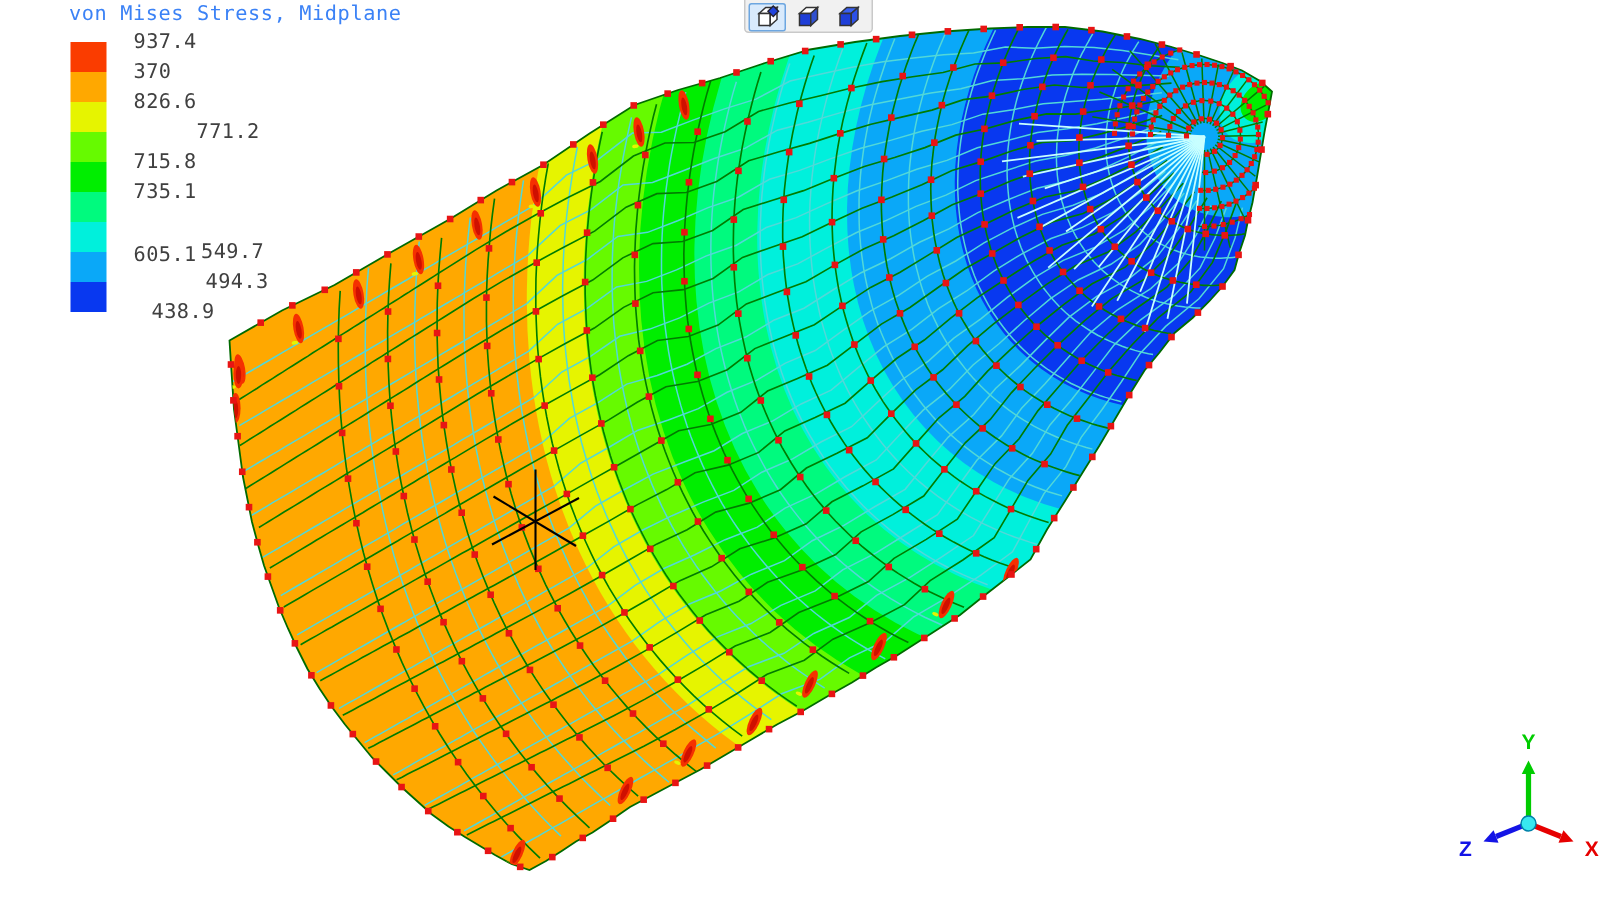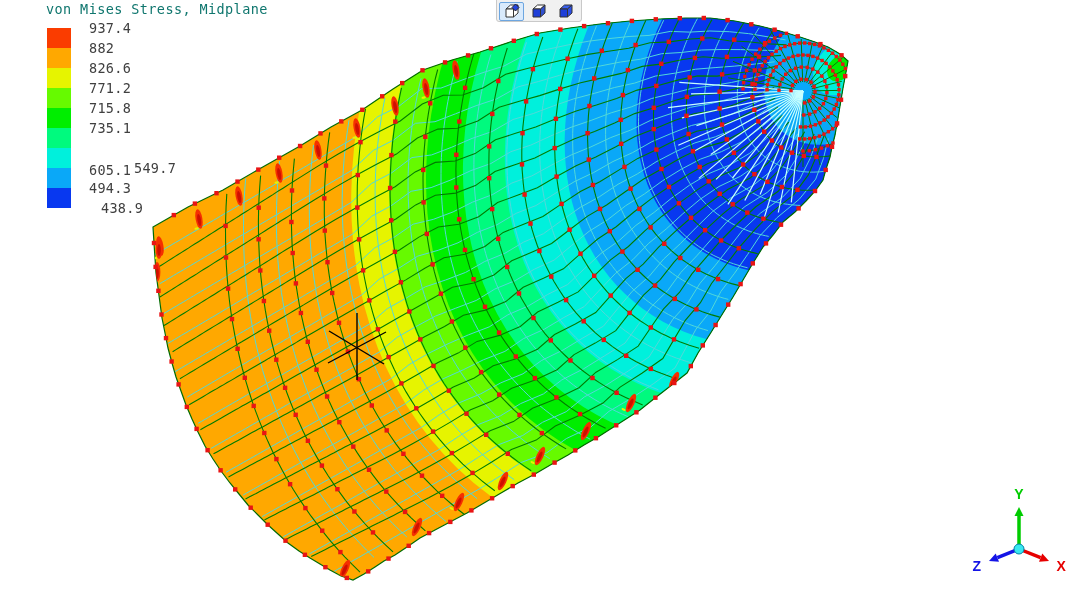--- a/index.html
+++ b/index.html
@@ -6,7 +6,7 @@
   #root{position:relative;width:1080px;height:600px;background:#ffffff;overflow:hidden;
         font-family:"DejaVu Sans Mono","Liberation Mono",monospace;}
   #scene{position:absolute;left:0;top:0;}
-  #plot-title{position:absolute;left:46px;top:1px;font-size:13.5px;letter-spacing:.4px;color:#0f766e;white-space:pre;}
+  #plot-title{position:absolute;left:46px;top:1px;font-size:13.5px;letter-spacing:.4px;color:#3b82f6;white-space:pre;}
   #legend{position:absolute;left:0;top:0;width:160px;height:230px;}
   .lg-swatch{position:absolute;left:47px;width:24px;height:20px;}
   .lg-label{position:absolute;left:89px;transform:translateY(-50%);font-size:13.5px;letter-spacing:.3px;color:#404040;}

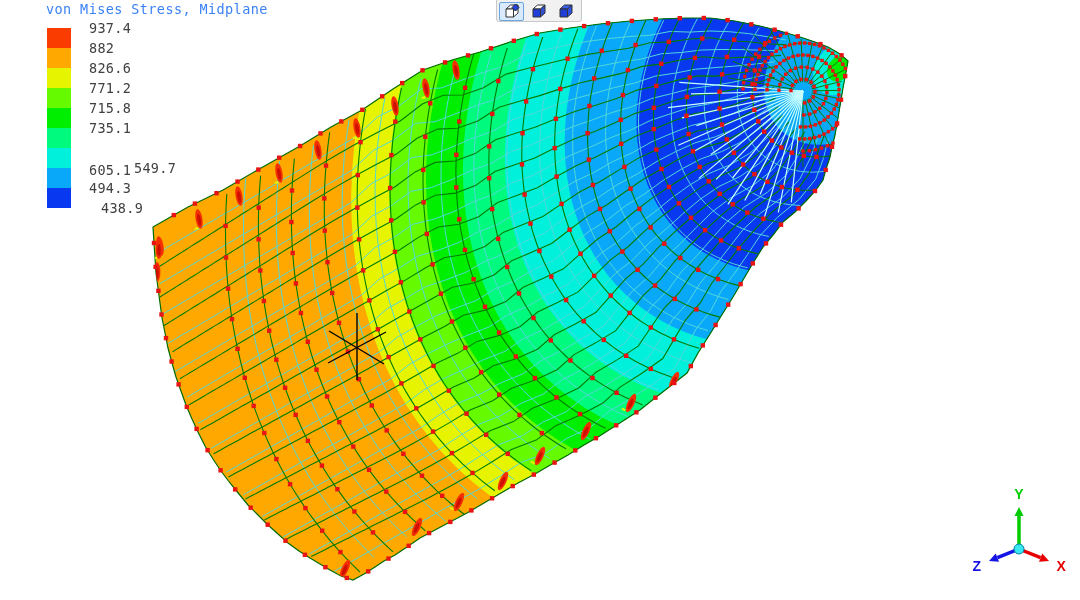--- a/index.html
+++ b/index.html
@@ -694,7 +694,7 @@
       <div class="lg-swatch" style="top: 168px; background: rgb(10, 168, 248);"></div>
       <div class="lg-swatch" style="top: 188px; background: rgb(8, 56, 240);"></div>
       <div class="lg-label" style="top: 28px;">937.4</div>
-      <div class="lg-label" style="top: 48px;">882</div>
+      <div class="lg-label" style="top: 48px;">370</div>
       <div class="lg-label" style="top: 68px; text-align: right;">826.6</div>
       <div class="lg-label" style="top: 88px;">771.2</div>
       <div class="lg-label" style="top: 108px;">715.8</div>

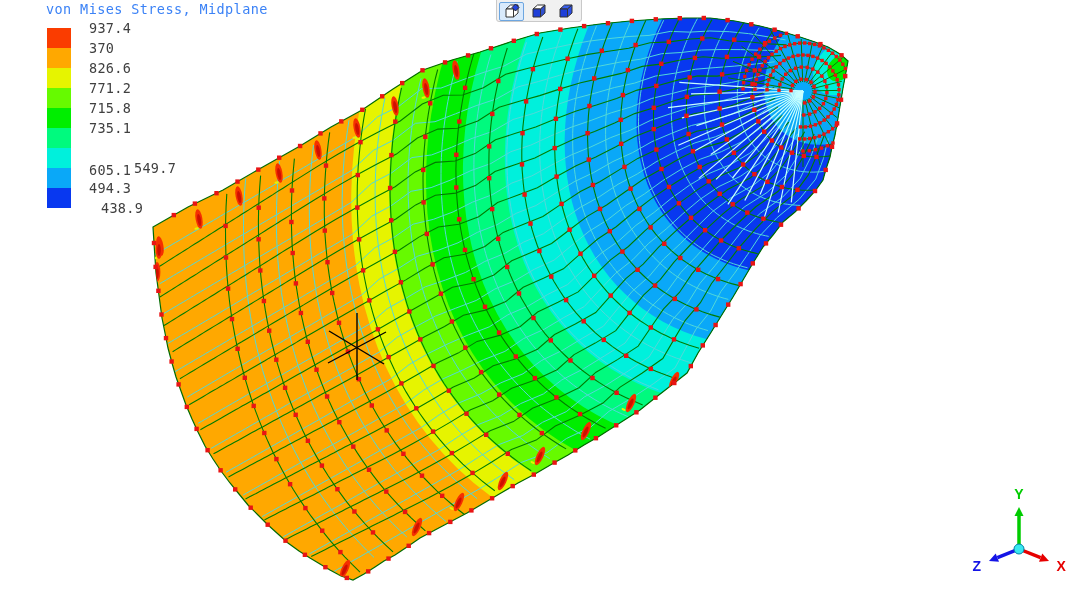--- a/index.html
+++ b/index.html
@@ -696,7 +696,7 @@
       <div class="lg-label" style="top: 28px;">937.4</div>
       <div class="lg-label" style="top: 48px;">370</div>
       <div class="lg-label" style="top: 68px; text-align: right;">826.6</div>
-      <div class="lg-label" style="top: 88px;">771.2</div>
+      <div class="lg-label" style="top: 88px; margin-left: 42px;">771.2</div>
       <div class="lg-label" style="top: 108px;">715.8</div>
       <div class="lg-label" style="top: 128px;">735.1</div>
       <div class="lg-label" style="top: 148px; margin-top: 22px;">605.1</div>

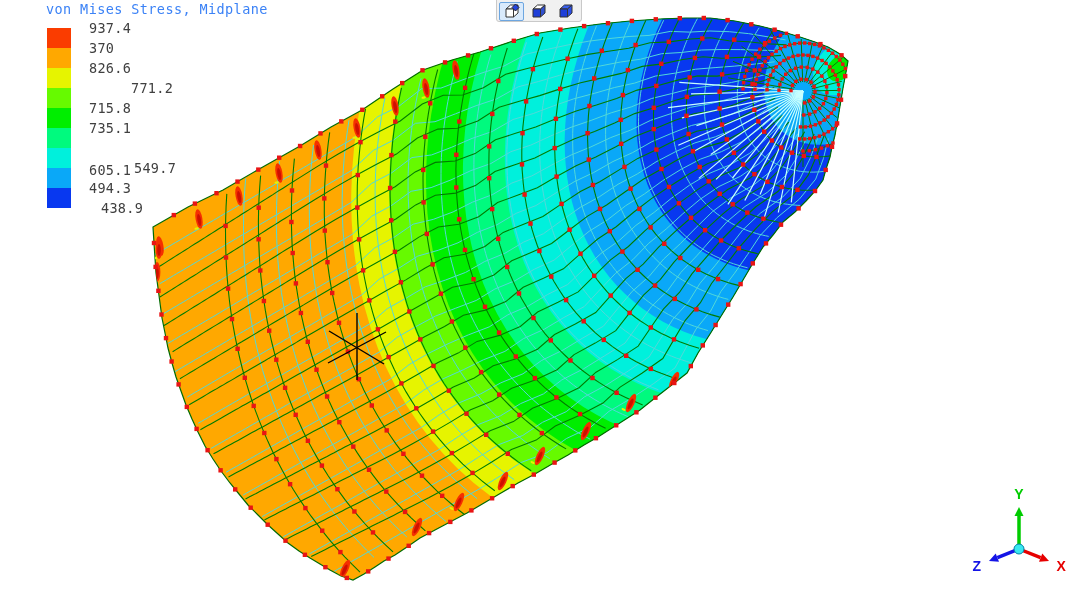--- a/index.html
+++ b/index.html
@@ -701,7 +701,7 @@
       <div class="lg-label" style="top: 128px;">735.1</div>
       <div class="lg-label" style="top: 148px; margin-top: 22px;">605.1</div>
       <div class="lg-label" style="top: 168px; margin-left: 45px;">549.7</div>
-      <div class="lg-label" style="top: 188px;">494.3</div>
+      <div class="lg-label" style="top: 188px; margin-left: 48px;">494.3</div>
       <div class="lg-label" style="top: 208px; margin-left: 12px;">438.9</div>
     </div>
   <div id="toolbar">

